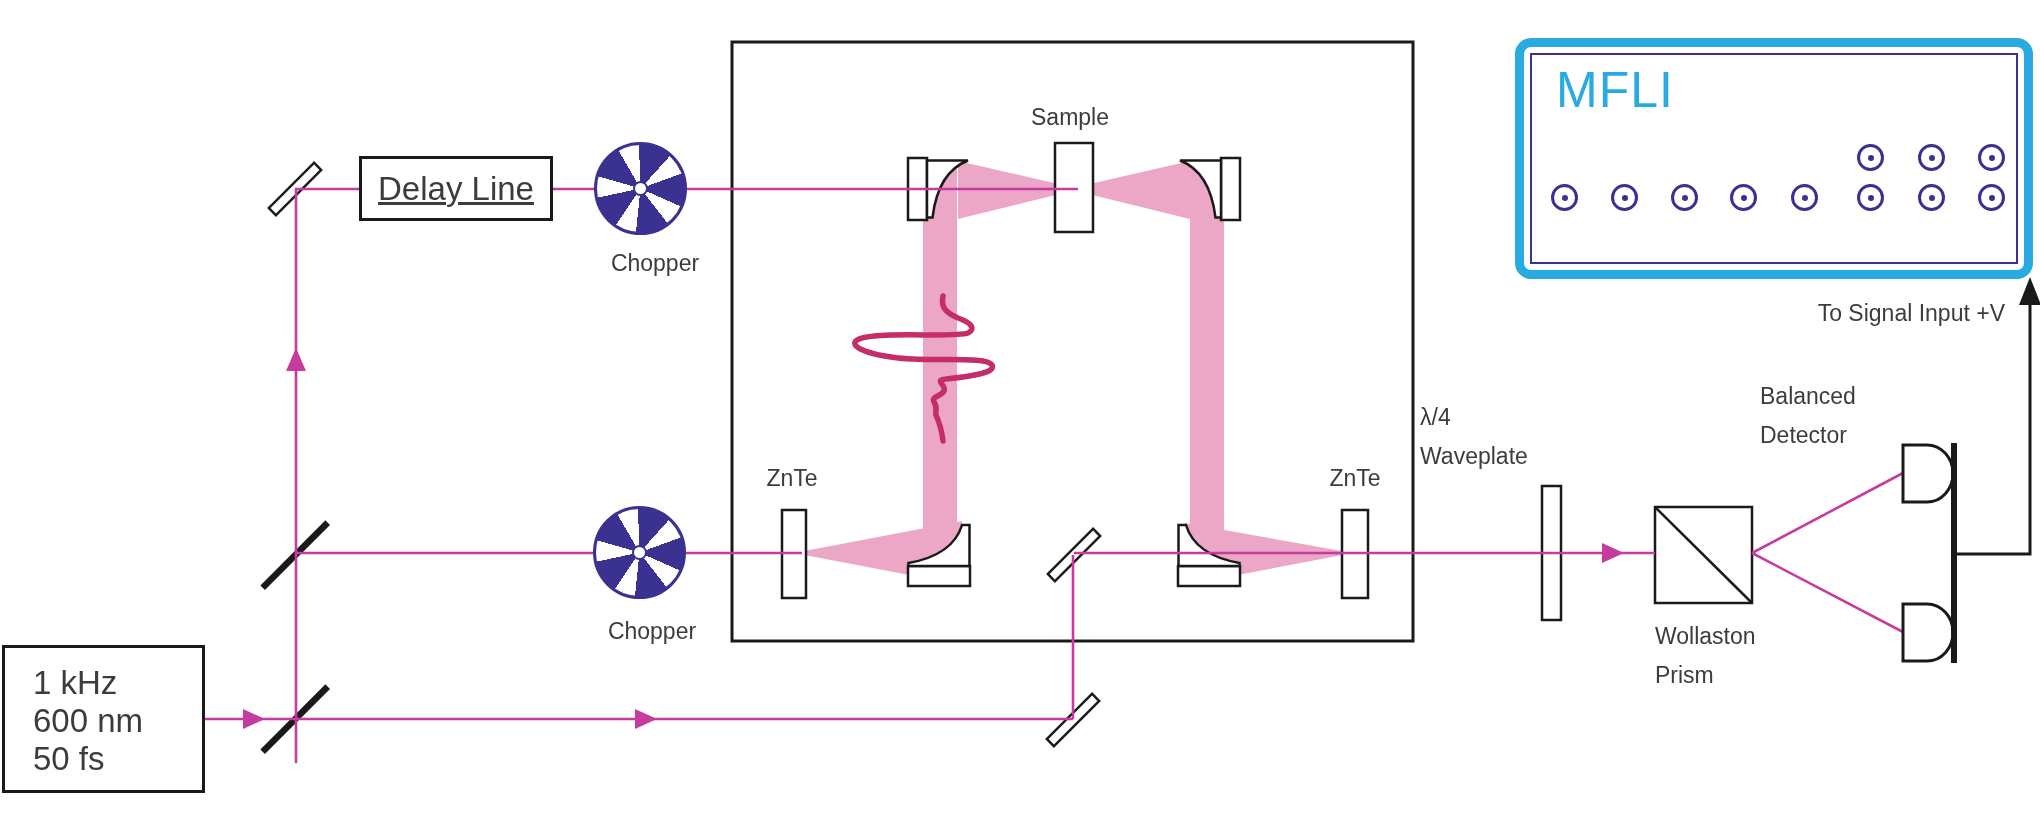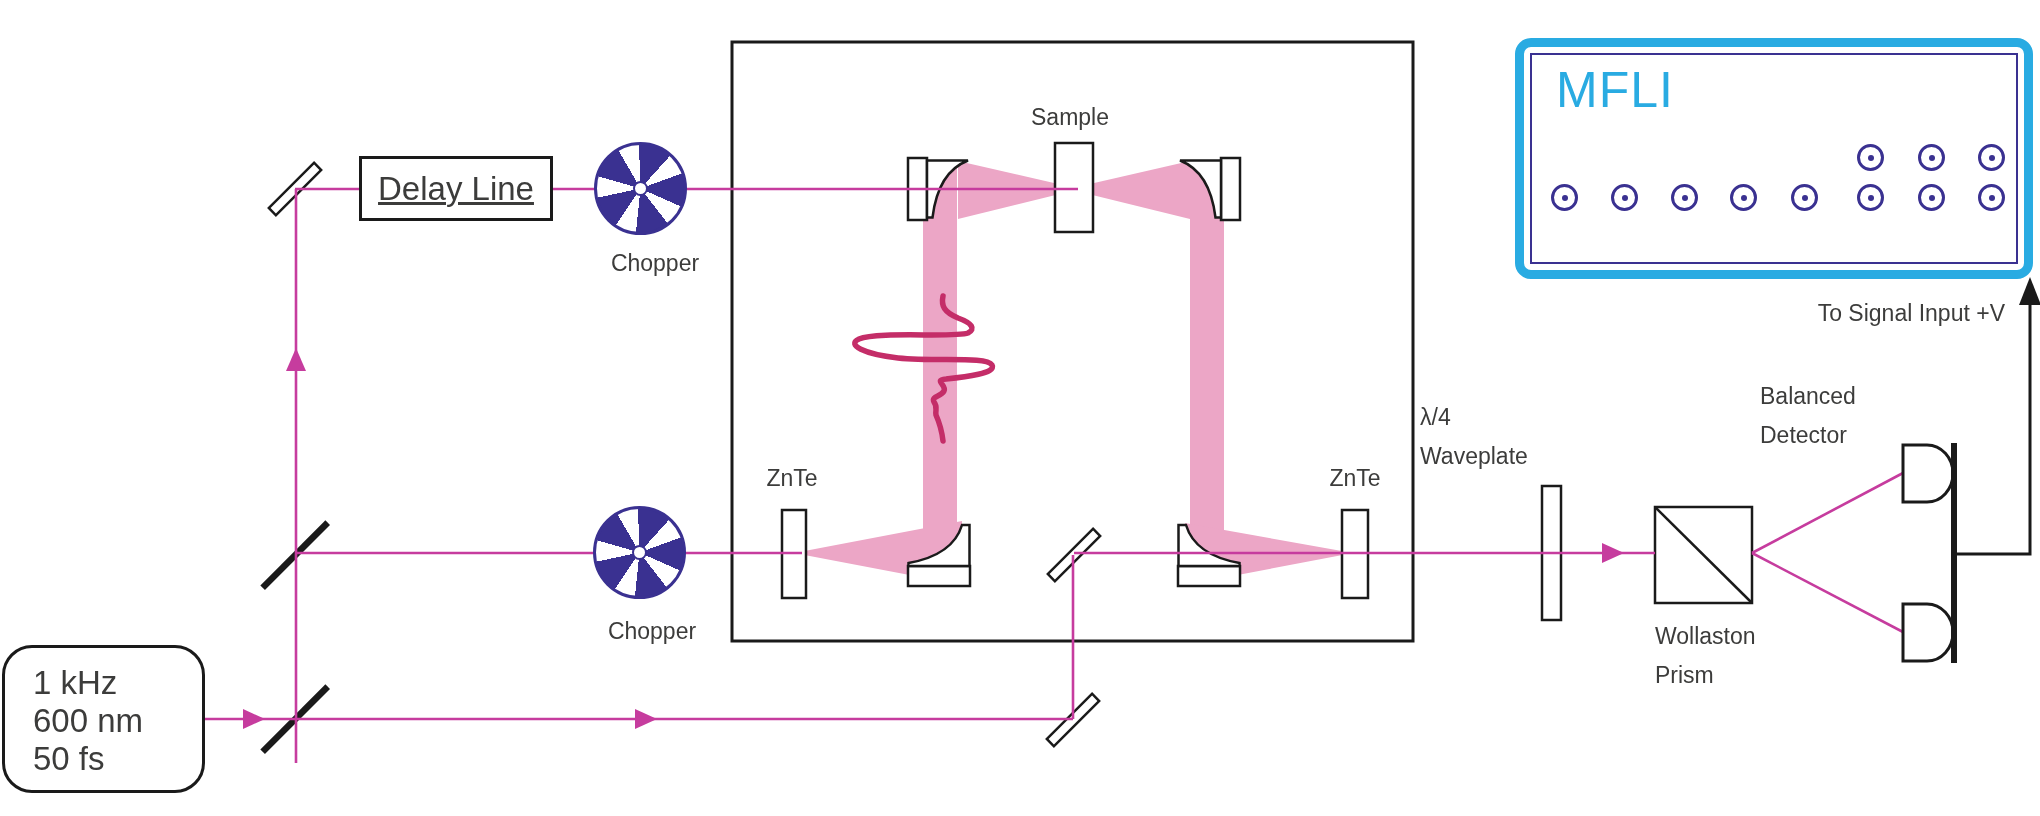--- a/index.html
+++ b/index.html
@@ -18,7 +18,7 @@
   
   .simplebox{position:absolute;border:3px solid var(--ink);background:#fff;box-sizing:border-box;}
   #delay-line-box{left:359px;top:156px;width:194px;height:65px;display:flex;align-items:center;justify-content:center;font-size:33px;text-decoration:underline;}
-  #laser-box{left:2px;top:645px;width:203px;height:148px;padding:16px 16px 0 28px;font-size:33px;line-height:38px;border-radius:30px;}
+  #laser-box{left:2px;top:645px;width:203px;height:148px;padding:16px 16px 0 28px;font-size:33px;line-height:38px;}
 
   
   #mfli-box{position:absolute;left:1515px;top:38px;width:518px;height:241px;box-sizing:border-box;

